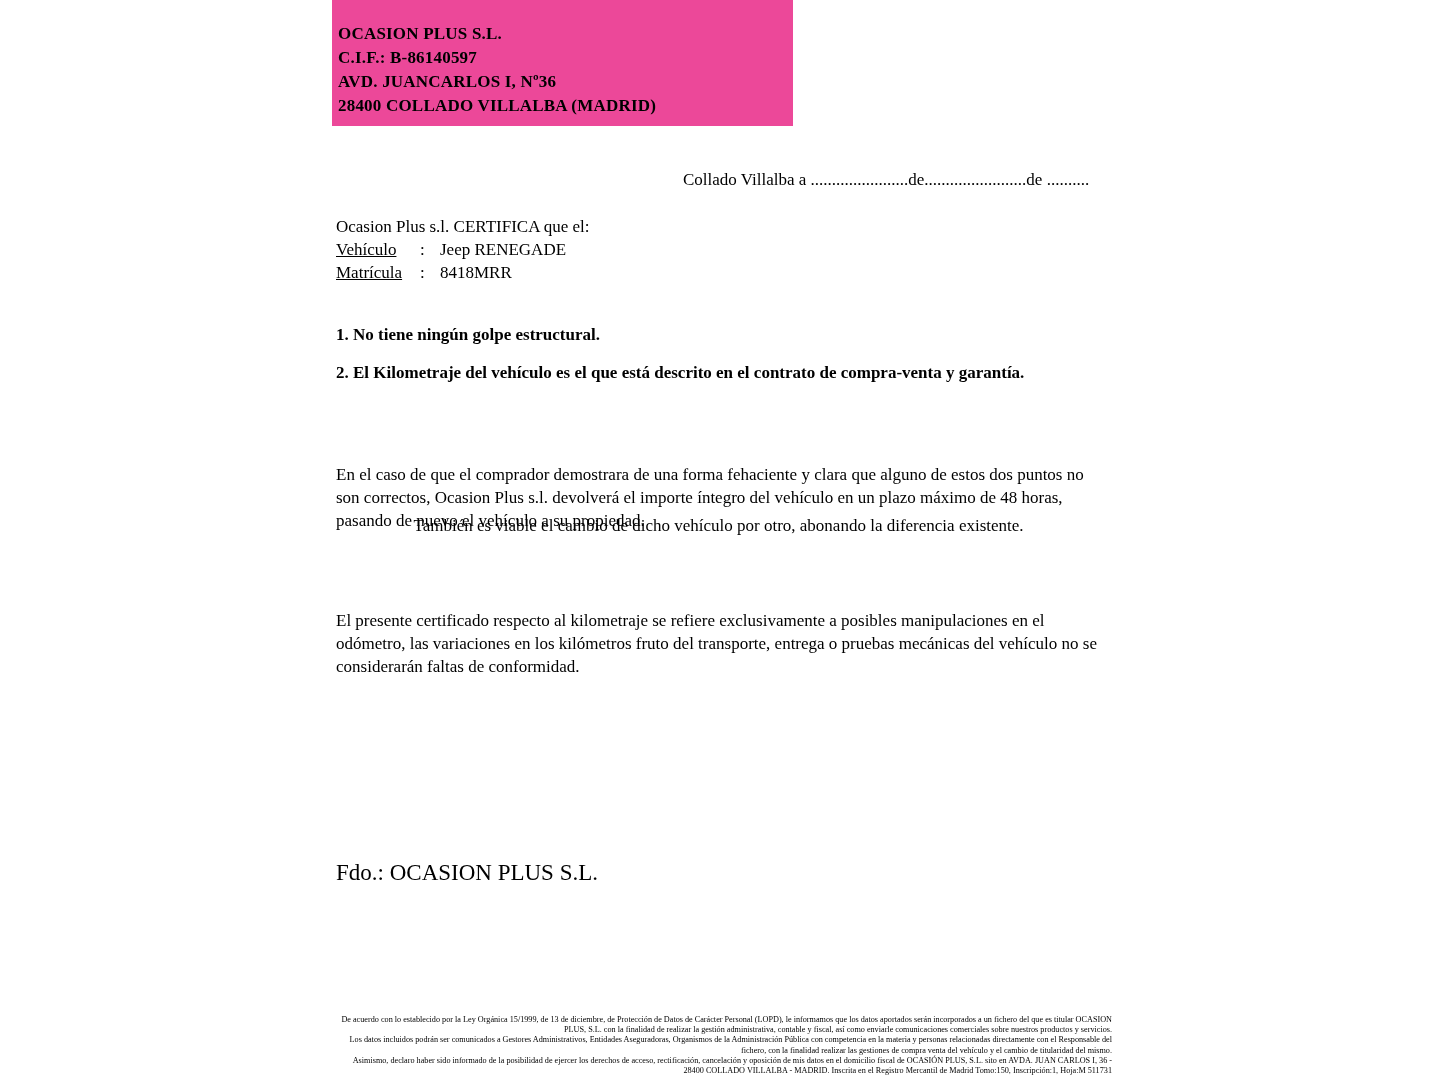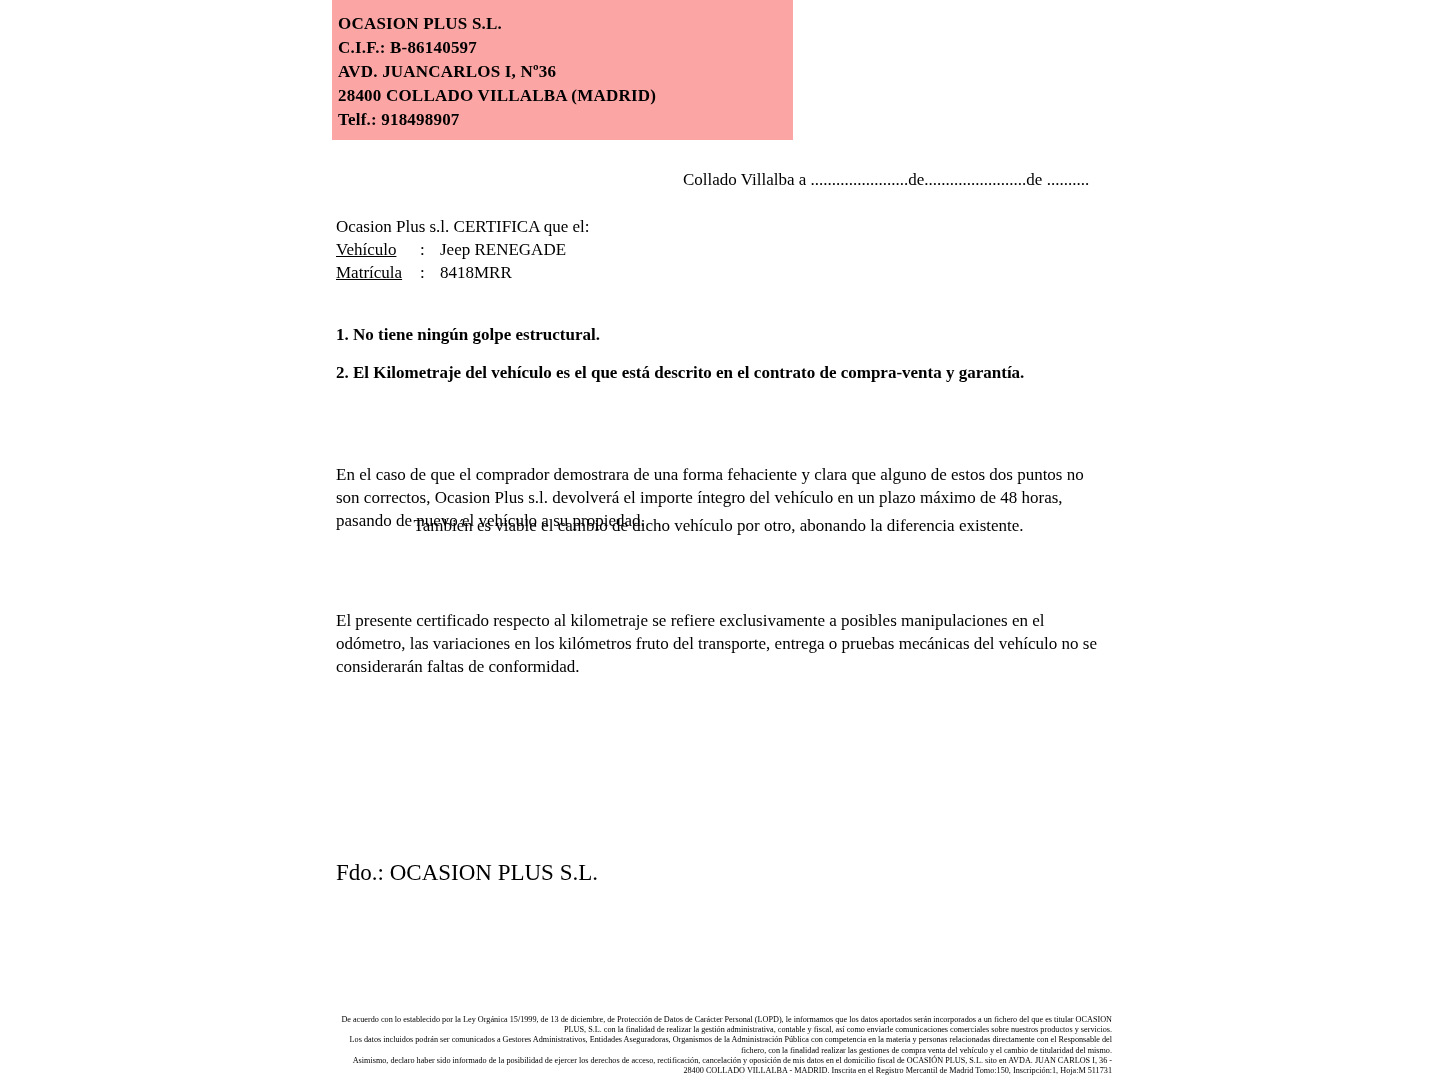--- a/index.html
+++ b/index.html
@@ -26,8 +26,8 @@
     left: 332px;
     top: 0px;
     width: 461px;
-    padding: 12px 0 8px 6px;
-    background: #fca5a5;
+    padding: 22px 0 8px 6px;
+    background: #ec4899;
     box-sizing: border-box;
   }
   .header-box .line {

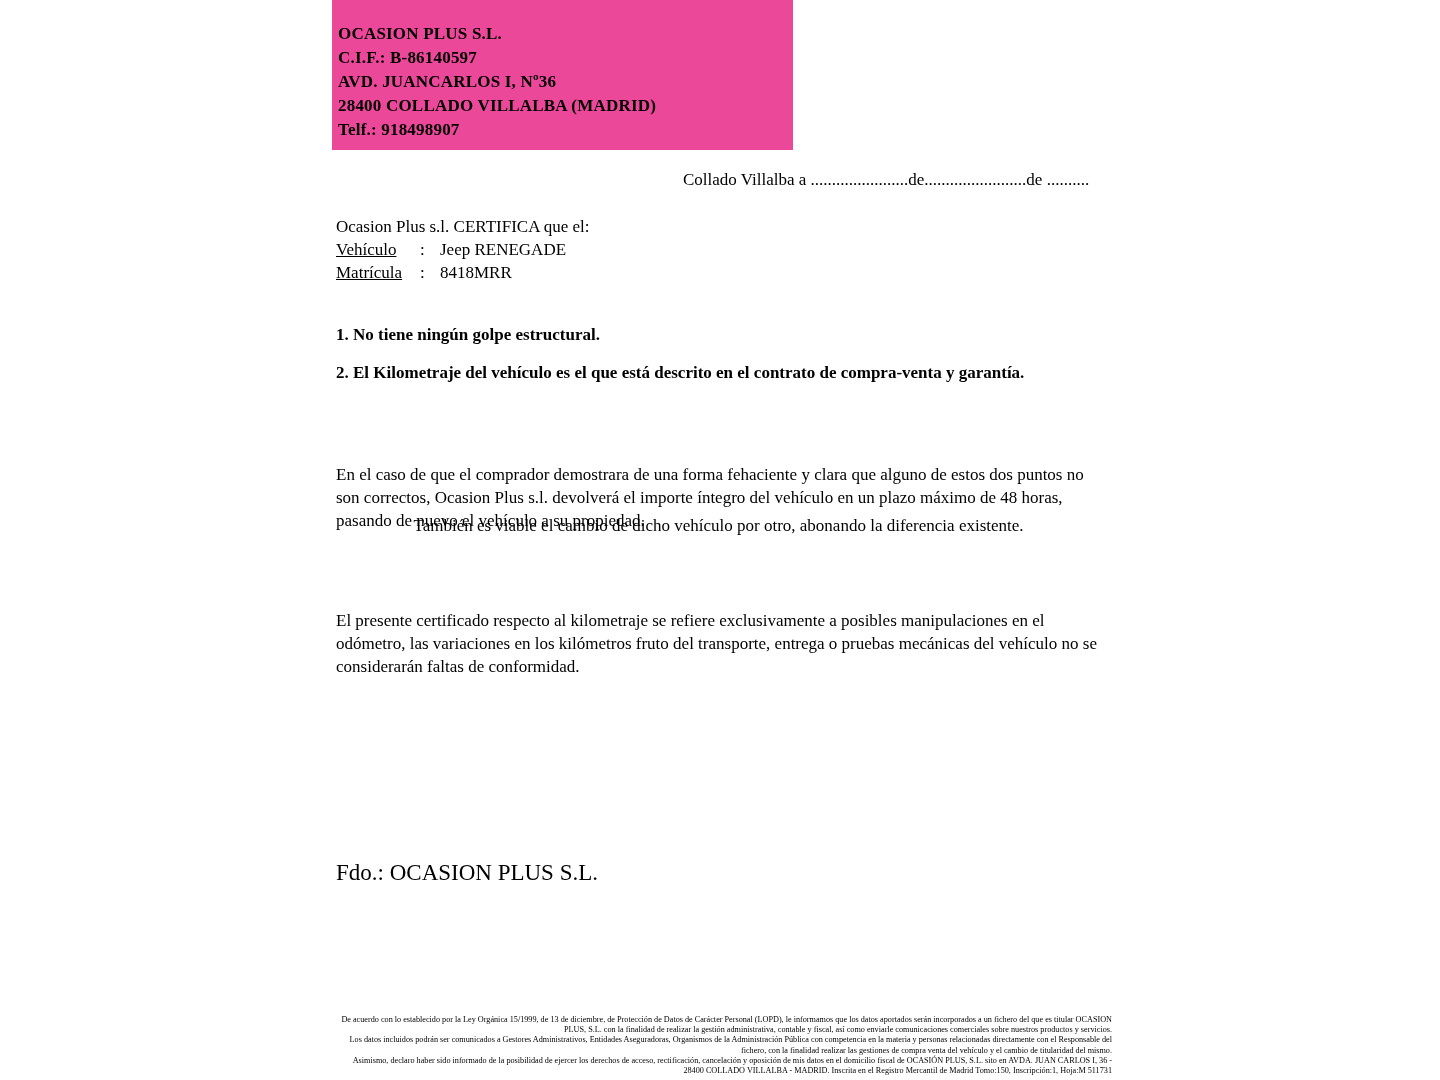--- a/index.html
+++ b/index.html
@@ -131,7 +131,6 @@
     <div class="line">C.I.F.: B-86140597</div>
     <div class="line">AVD. JUANCARLOS I, Nº36</div>
     <div class="line">28400 COLLADO VILLALBA (MADRID)</div>
-    <div class="line">Telf.: 918498907</div>
   </div>
 
   <div class="date-line">Collado Villalba a .......................de........................de ..........</div>

